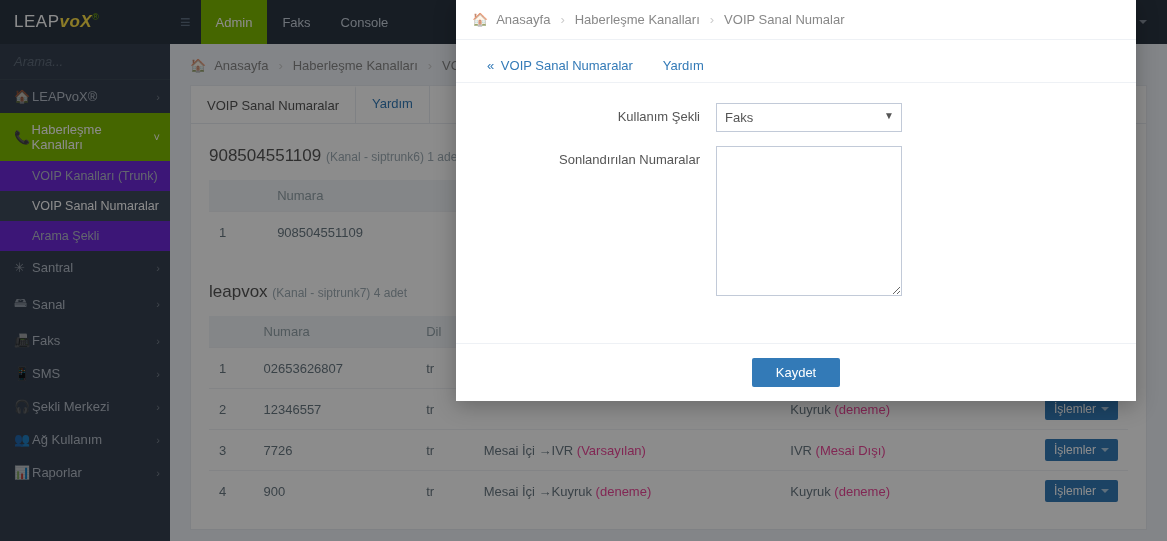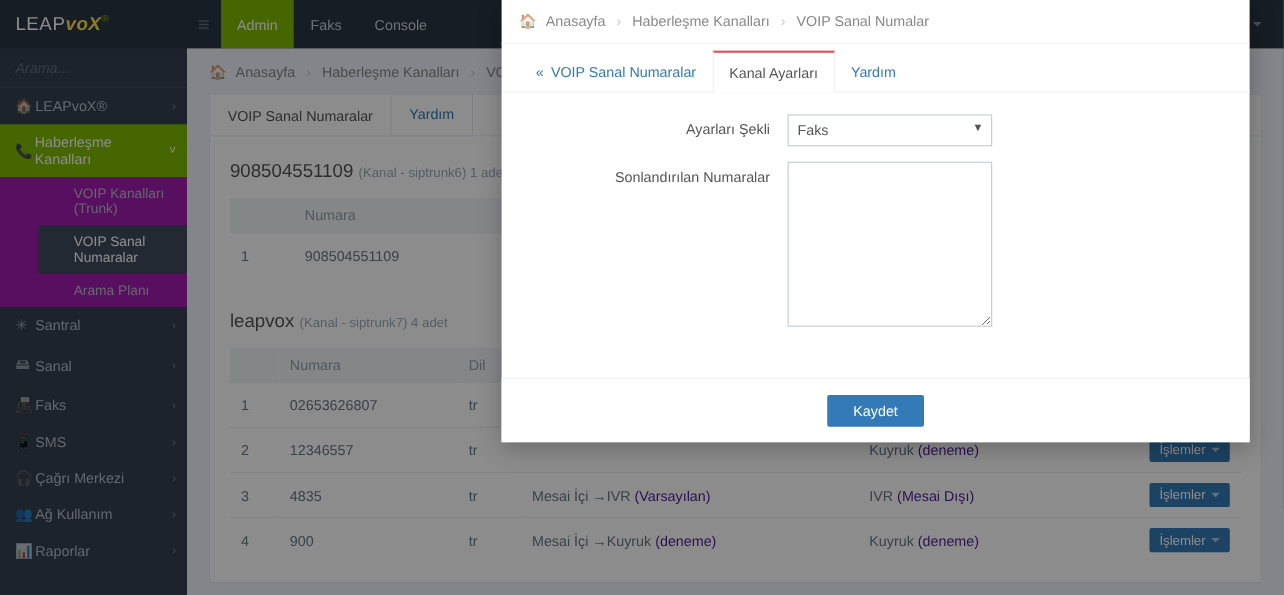--- a/index.html
+++ b/index.html
@@ -256,7 +256,6 @@
   </div>
   <div class="modal-tabs">
     <div class="mtab"><span class="back">«</span> <span>VOIP Sanal Numaralar</span></div>
-    <div class="mtab active">Kanal Ayarları</div>
     <div class="mtab">Yardım</div>
   </div>
   <div class="modal-body">

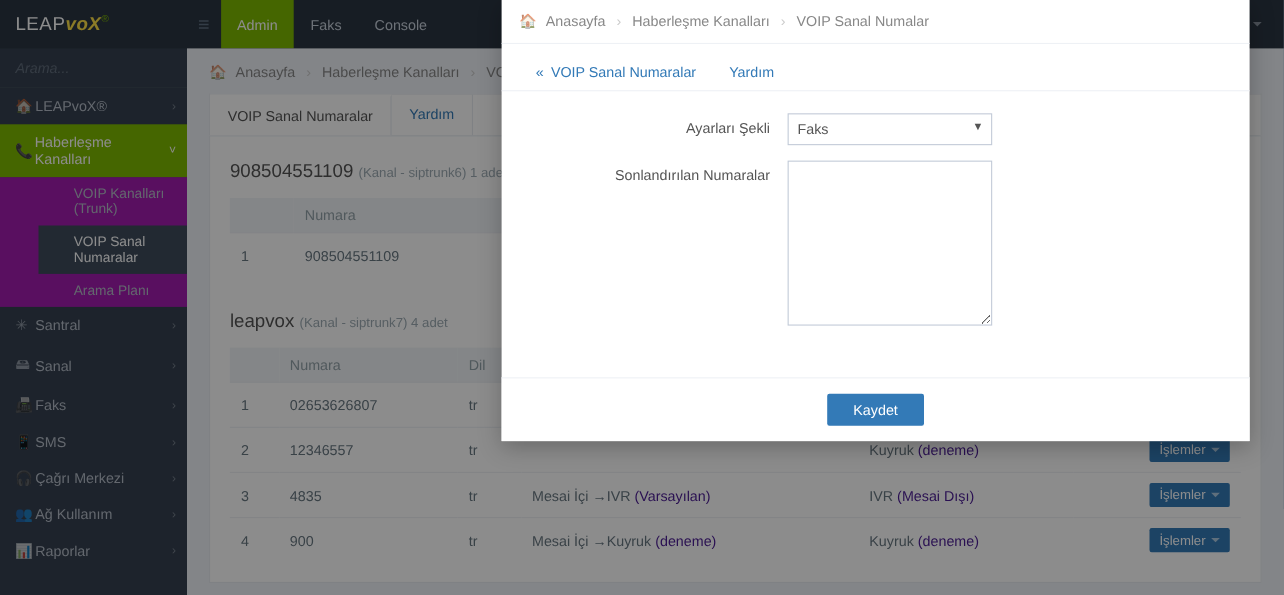--- a/index.html
+++ b/index.html
@@ -260,7 +260,7 @@
   </div>
   <div class="modal-body">
     <div class="form-row">
-      <label>Ayarları Şekli</label>
+      <label>Kullanım Şekli</label>
       <div class="ctrl sel-wrap">
         <select class="form">
           <option>Faks</option>

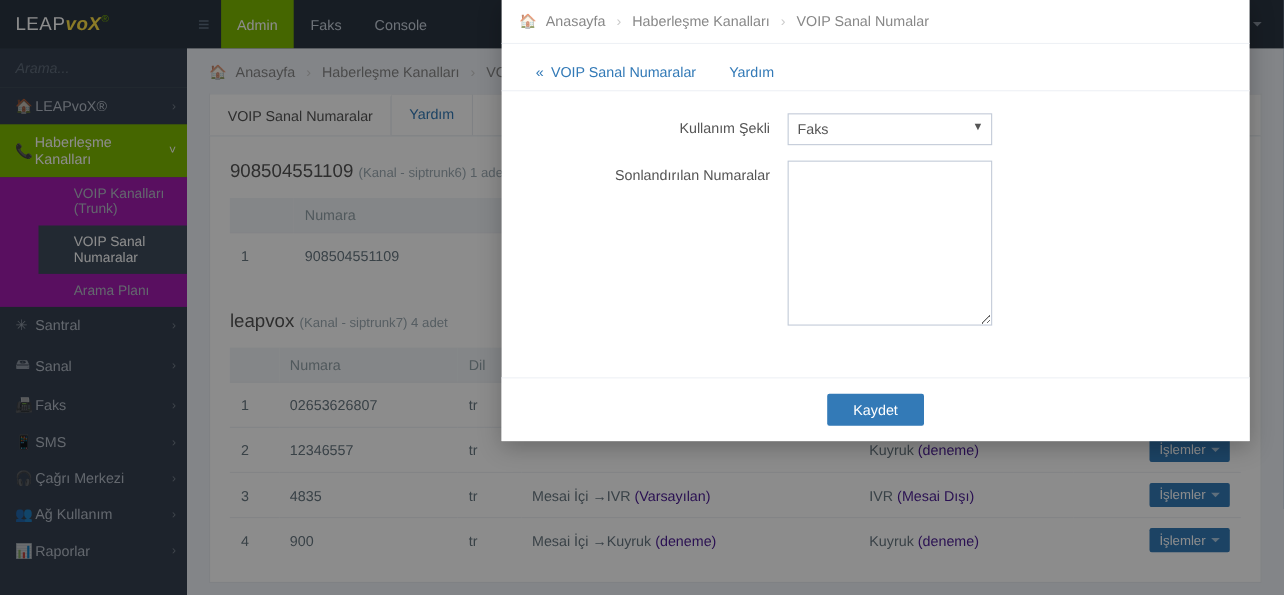--- a/index.html
+++ b/index.html
@@ -27,7 +27,7 @@
   .menu li .arrow { margin-left: auto; font-size: 11px; opacity: .5; }
   .menu li.open { background: #7fba00; color: #fff; }
   .menu li.open .mi, .menu li.open .arrow { opacity: 1; }
-  .submenu { list-style: none; background: #a21caf; padding-left: 35px; }
+  .submenu { list-style: none; background: #6d28d9; }
   .submenu li { padding: 8px 14px 8px 32px; font-size: 12.5px; color: #b4bcc8; }
   .submenu li.active { background: #3e4b5c; color: #fff; }
   

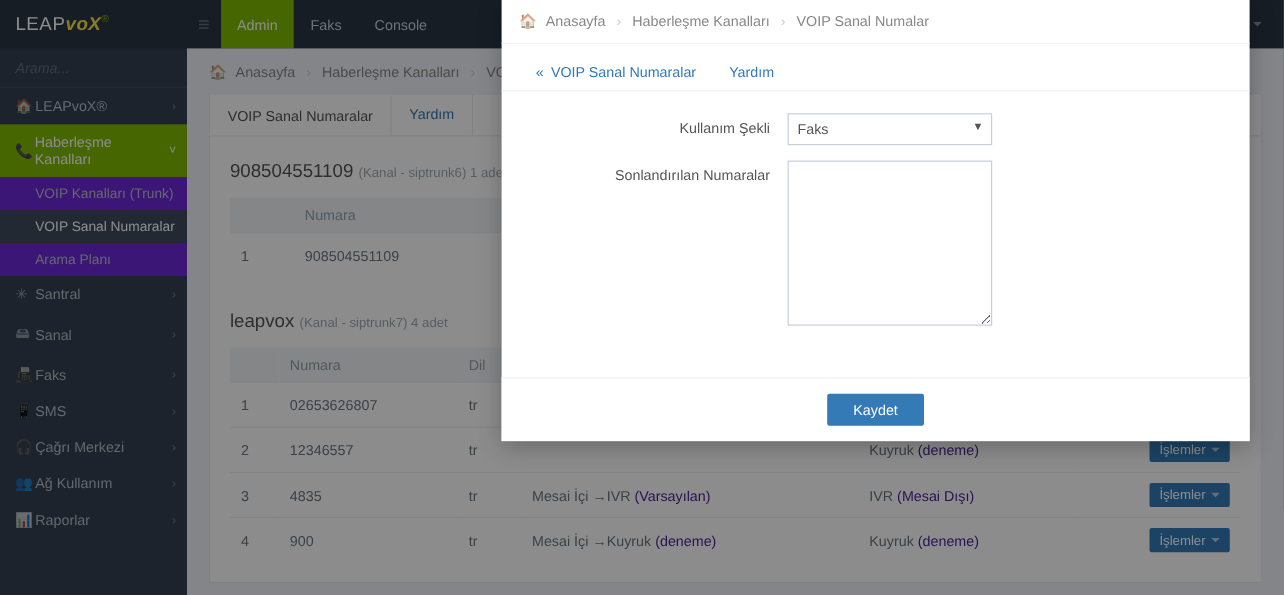--- a/index.html
+++ b/index.html
@@ -112,7 +112,7 @@
       <ul class="submenu">
         <li>VOIP Kanalları (Trunk)</li>
         <li class="active">VOIP Sanal Numaralar</li>
-        <li>Arama Planı</li>
+        <li>Arama Şekli</li>
       </ul>
       <li>
         <span class="mi">✳</span>

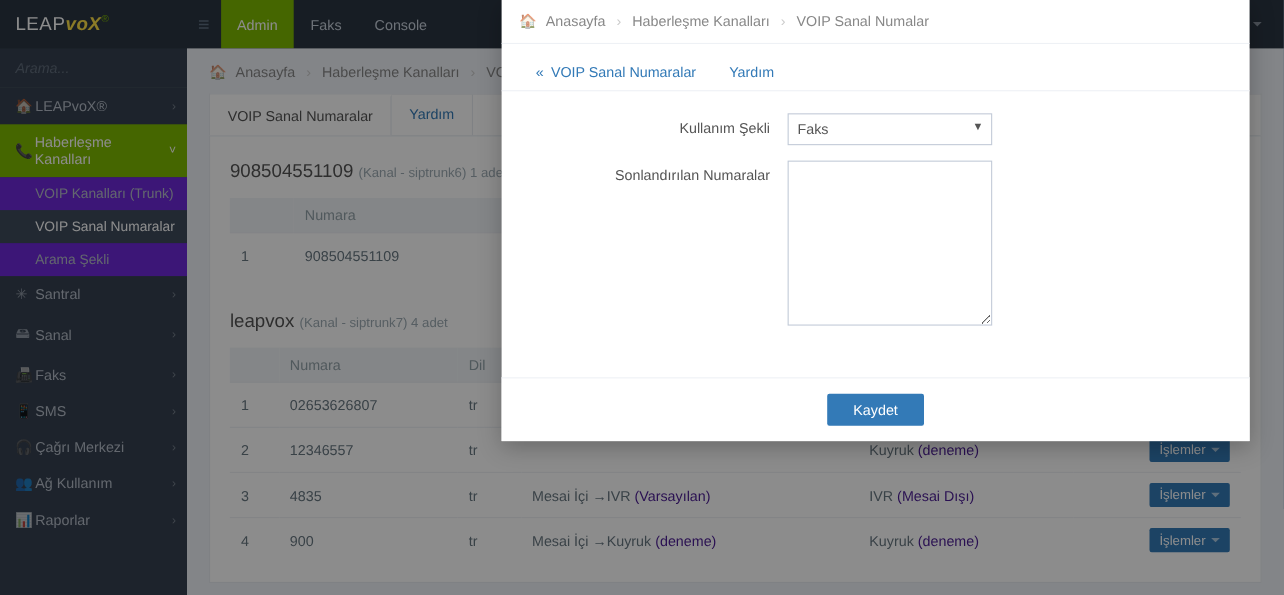--- a/index.html
+++ b/index.html
@@ -136,7 +136,7 @@
       </li>
       <li>
         <span class="mi">🎧</span>
-        <span>Çağrı Merkezi</span>
+        <span>Şekli Merkezi</span>
         <span class="arrow">›</span>
       </li>
       <li>

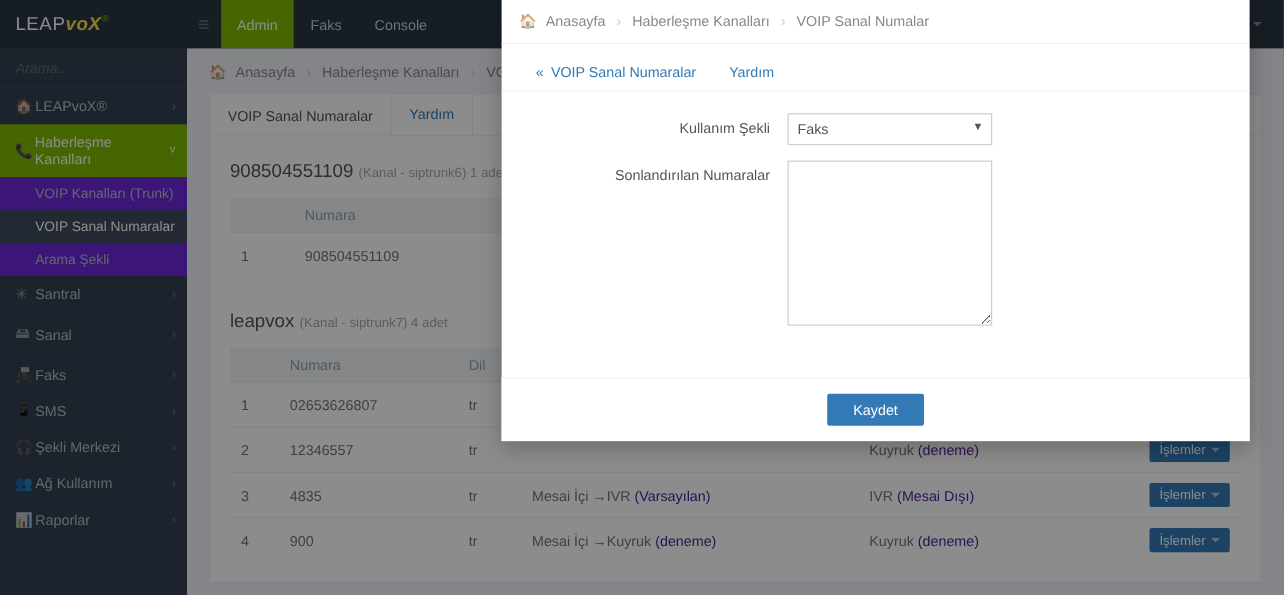--- a/index.html
+++ b/index.html
@@ -45,7 +45,7 @@
   table.data { width: 100%; border-collapse: collapse; font-size: 13px; }
   table.data th { text-align: left; padding: 8px 10px; background: #f1f4f7; color: #93a2a9; font-weight: 400; }
   table.data td { padding: 9px 10px; border-top: 1px solid #eef1f5; color: #697882; }
-  table.data .muted { color: #4c1d95; }
+  table.data .muted { color: #ec4899; }
   .btn-ops { background: #337ab7; color: #fff; border: none; padding: 4px 9px; font-size: 12px; border-radius: 2px; display:inline-flex; align-items:center; }
   .btn-ops .caret { border-top-color:#fff; }
   

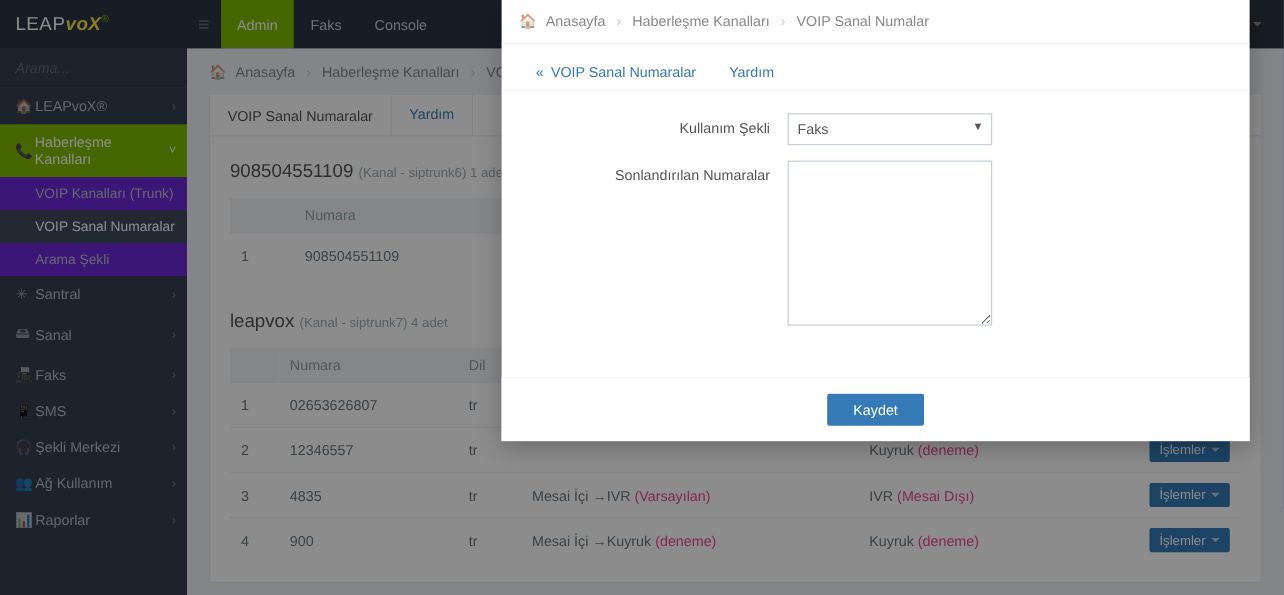--- a/index.html
+++ b/index.html
@@ -223,7 +223,7 @@
             </tr>
             <tr>
               <td>3</td>
-              <td>4835</td>
+              <td>7726</td>
               <td>tr</td>
               <td>Mesai İçi →IVR <span class="muted">(Varsayılan)</span></td>
               <td>IVR <span class="muted">(Mesai Dışı)</span></td>

